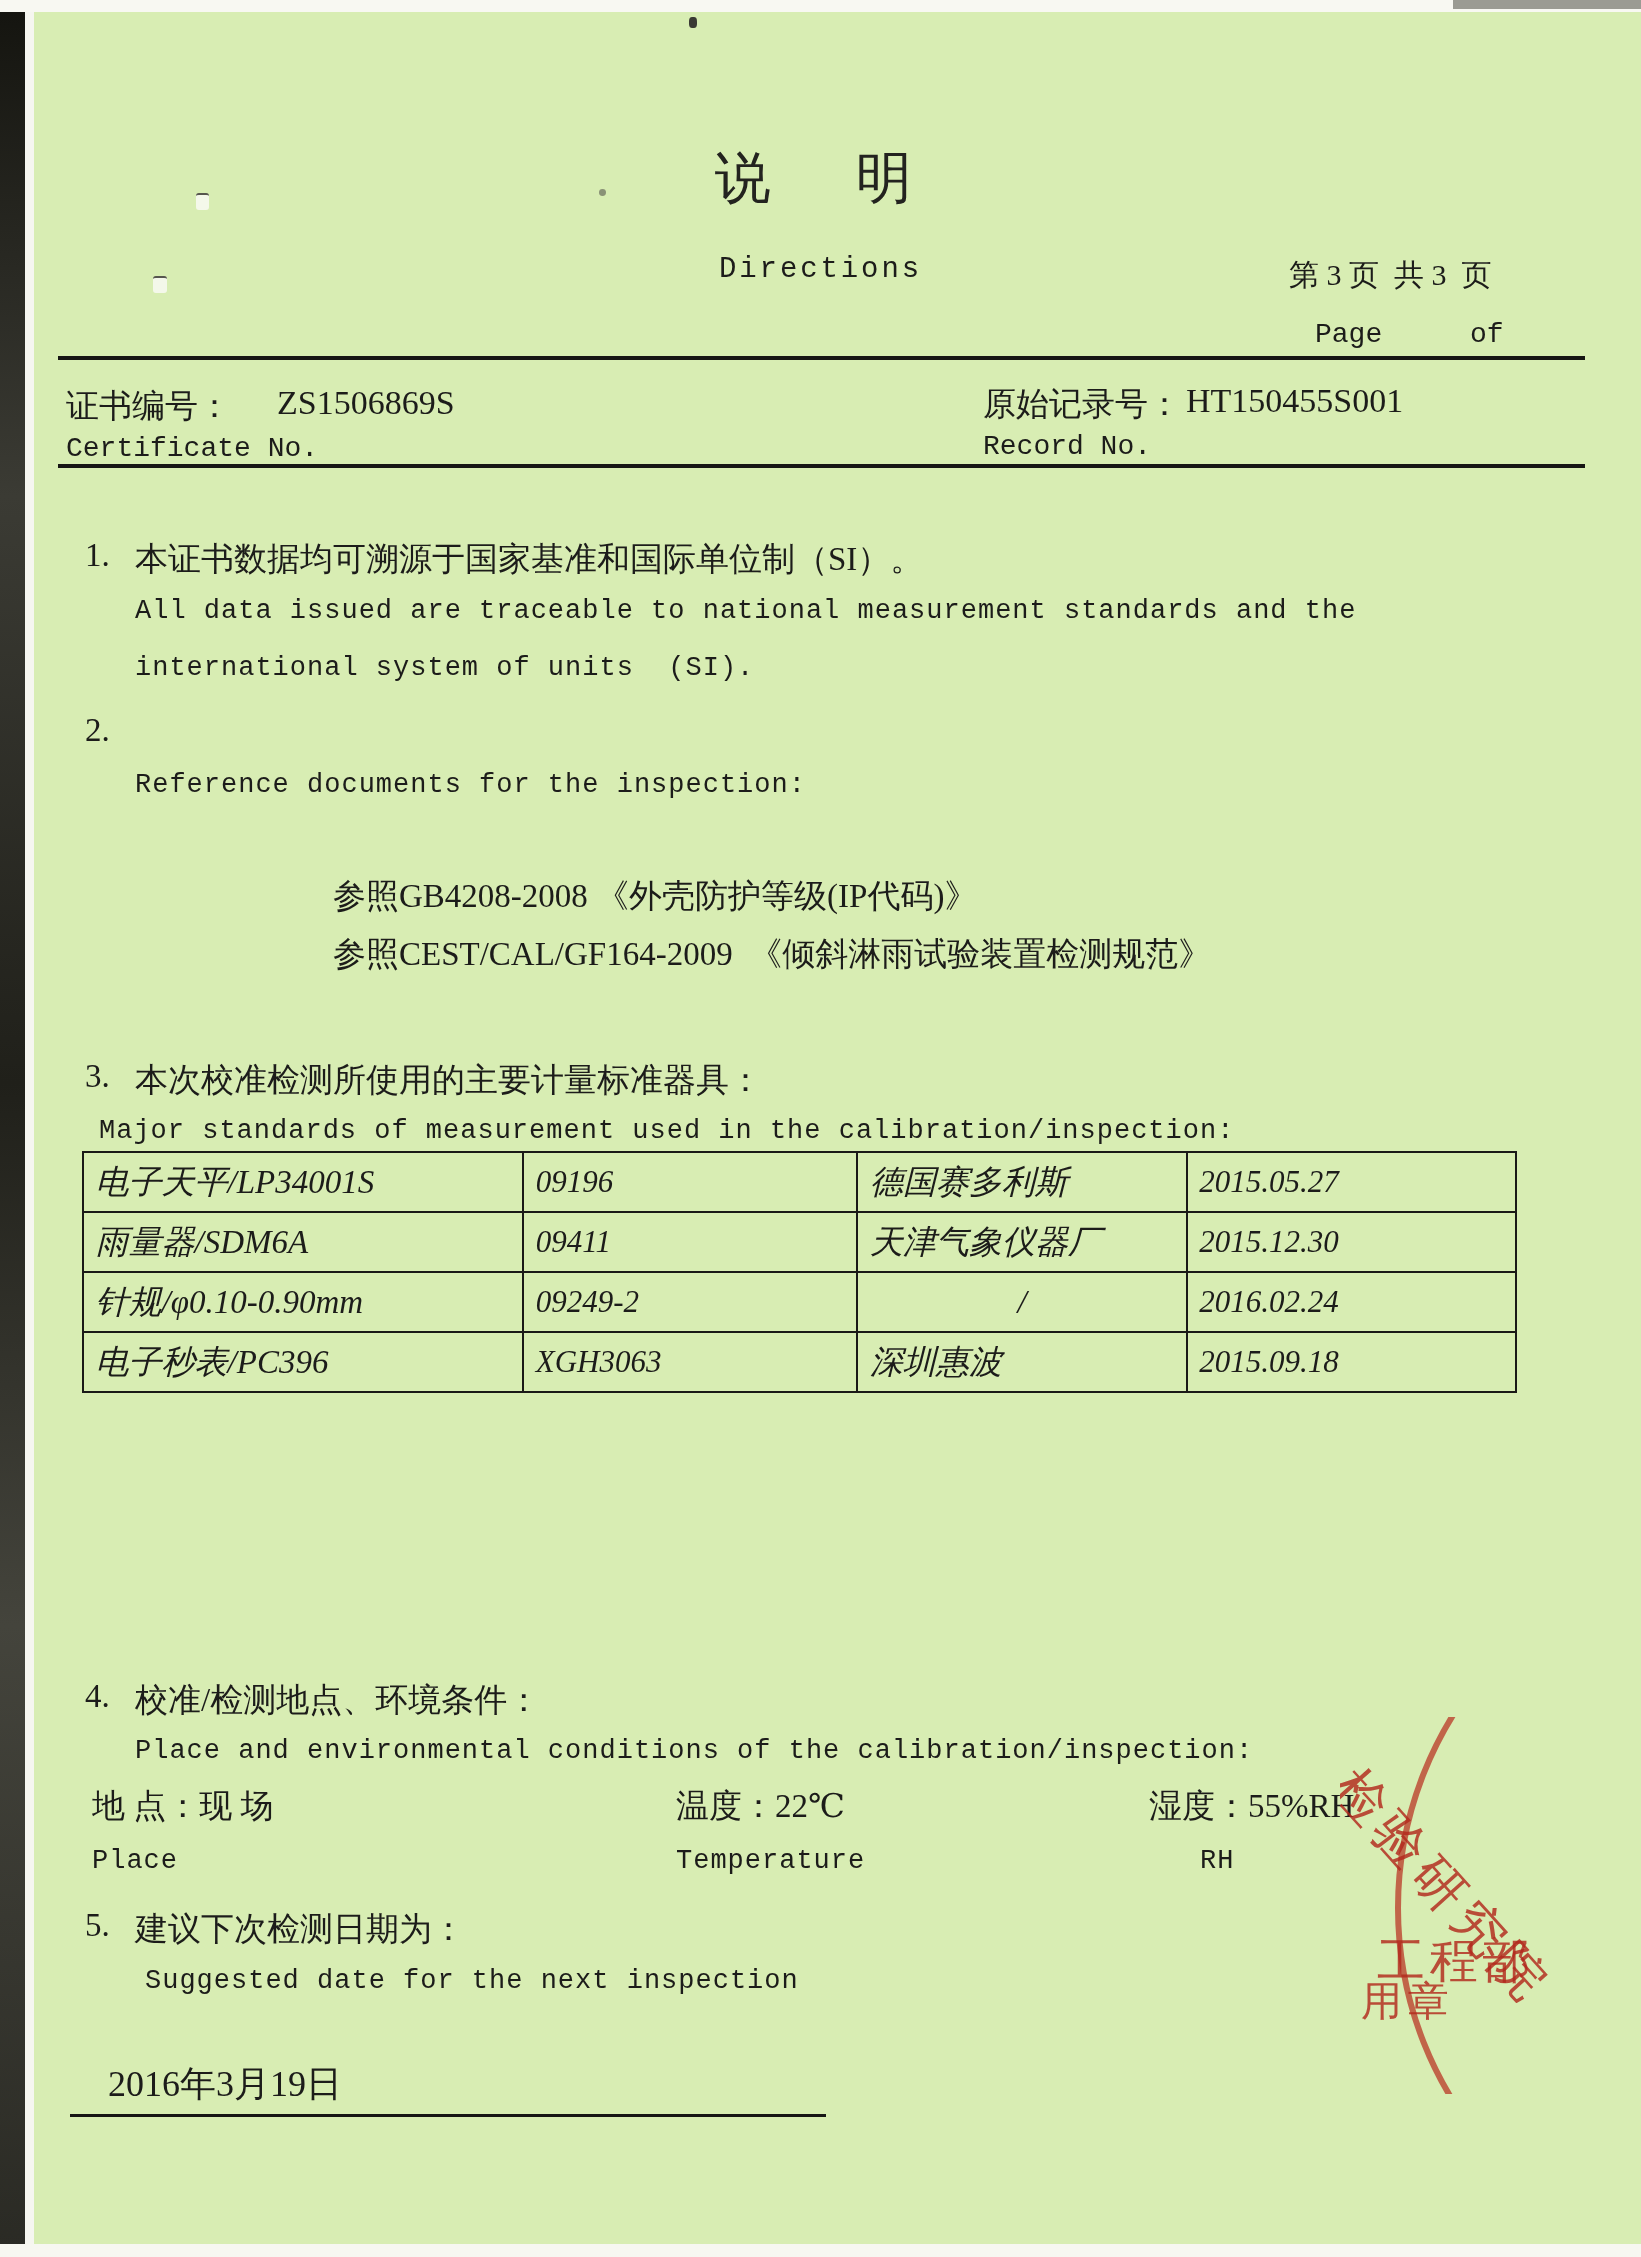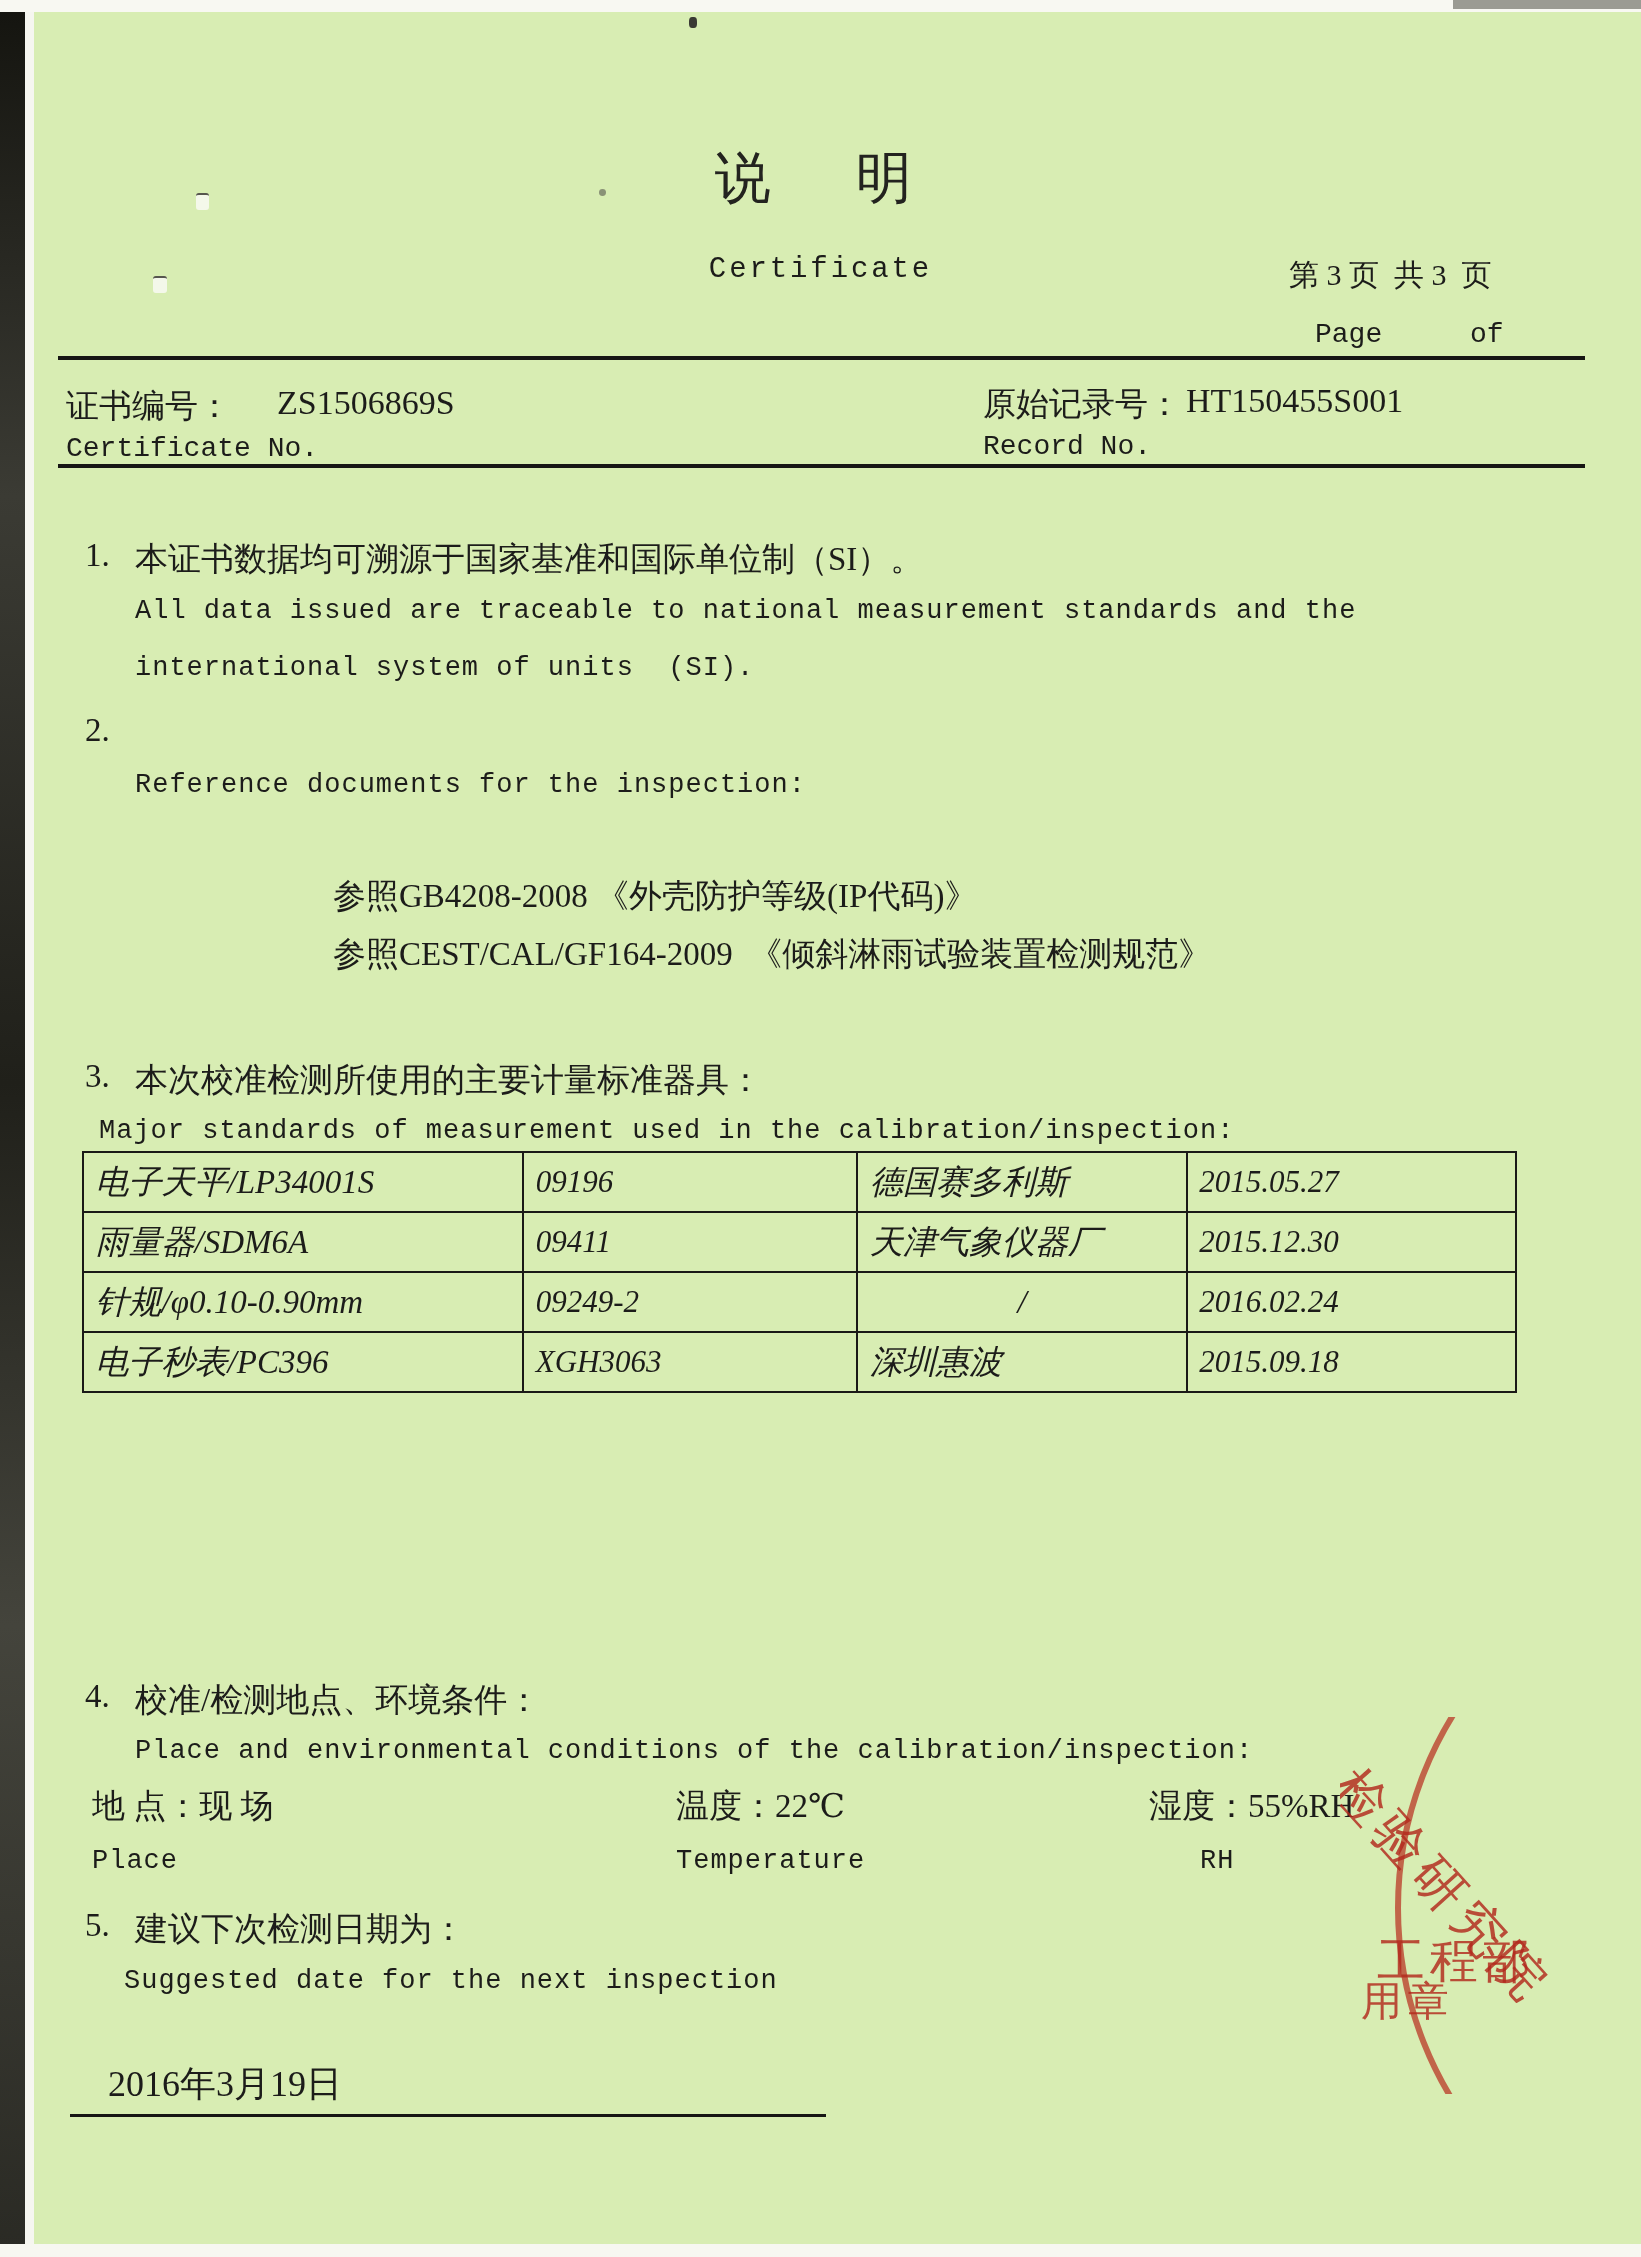--- a/index.html
+++ b/index.html
@@ -76,7 +76,7 @@
 <div class="abs" style="left:599px;top:189px;width:6.8px;height:6.8px;background:#55554d;border-radius:50%;opacity:.6;"></div>
 
 <div class="abs title zh">说　明</div>
-<div class="abs directions mono">Certificate</div>
+<div class="abs directions mono">Directions</div>
 <div class="abs pageinfo zh pre">第 3 页  共 3  页</div>
 <div class="abs pagelbl mono" style="left:1315px;">Page</div>
 <div class="abs pagelbl mono" style="left:1470px;">of</div>

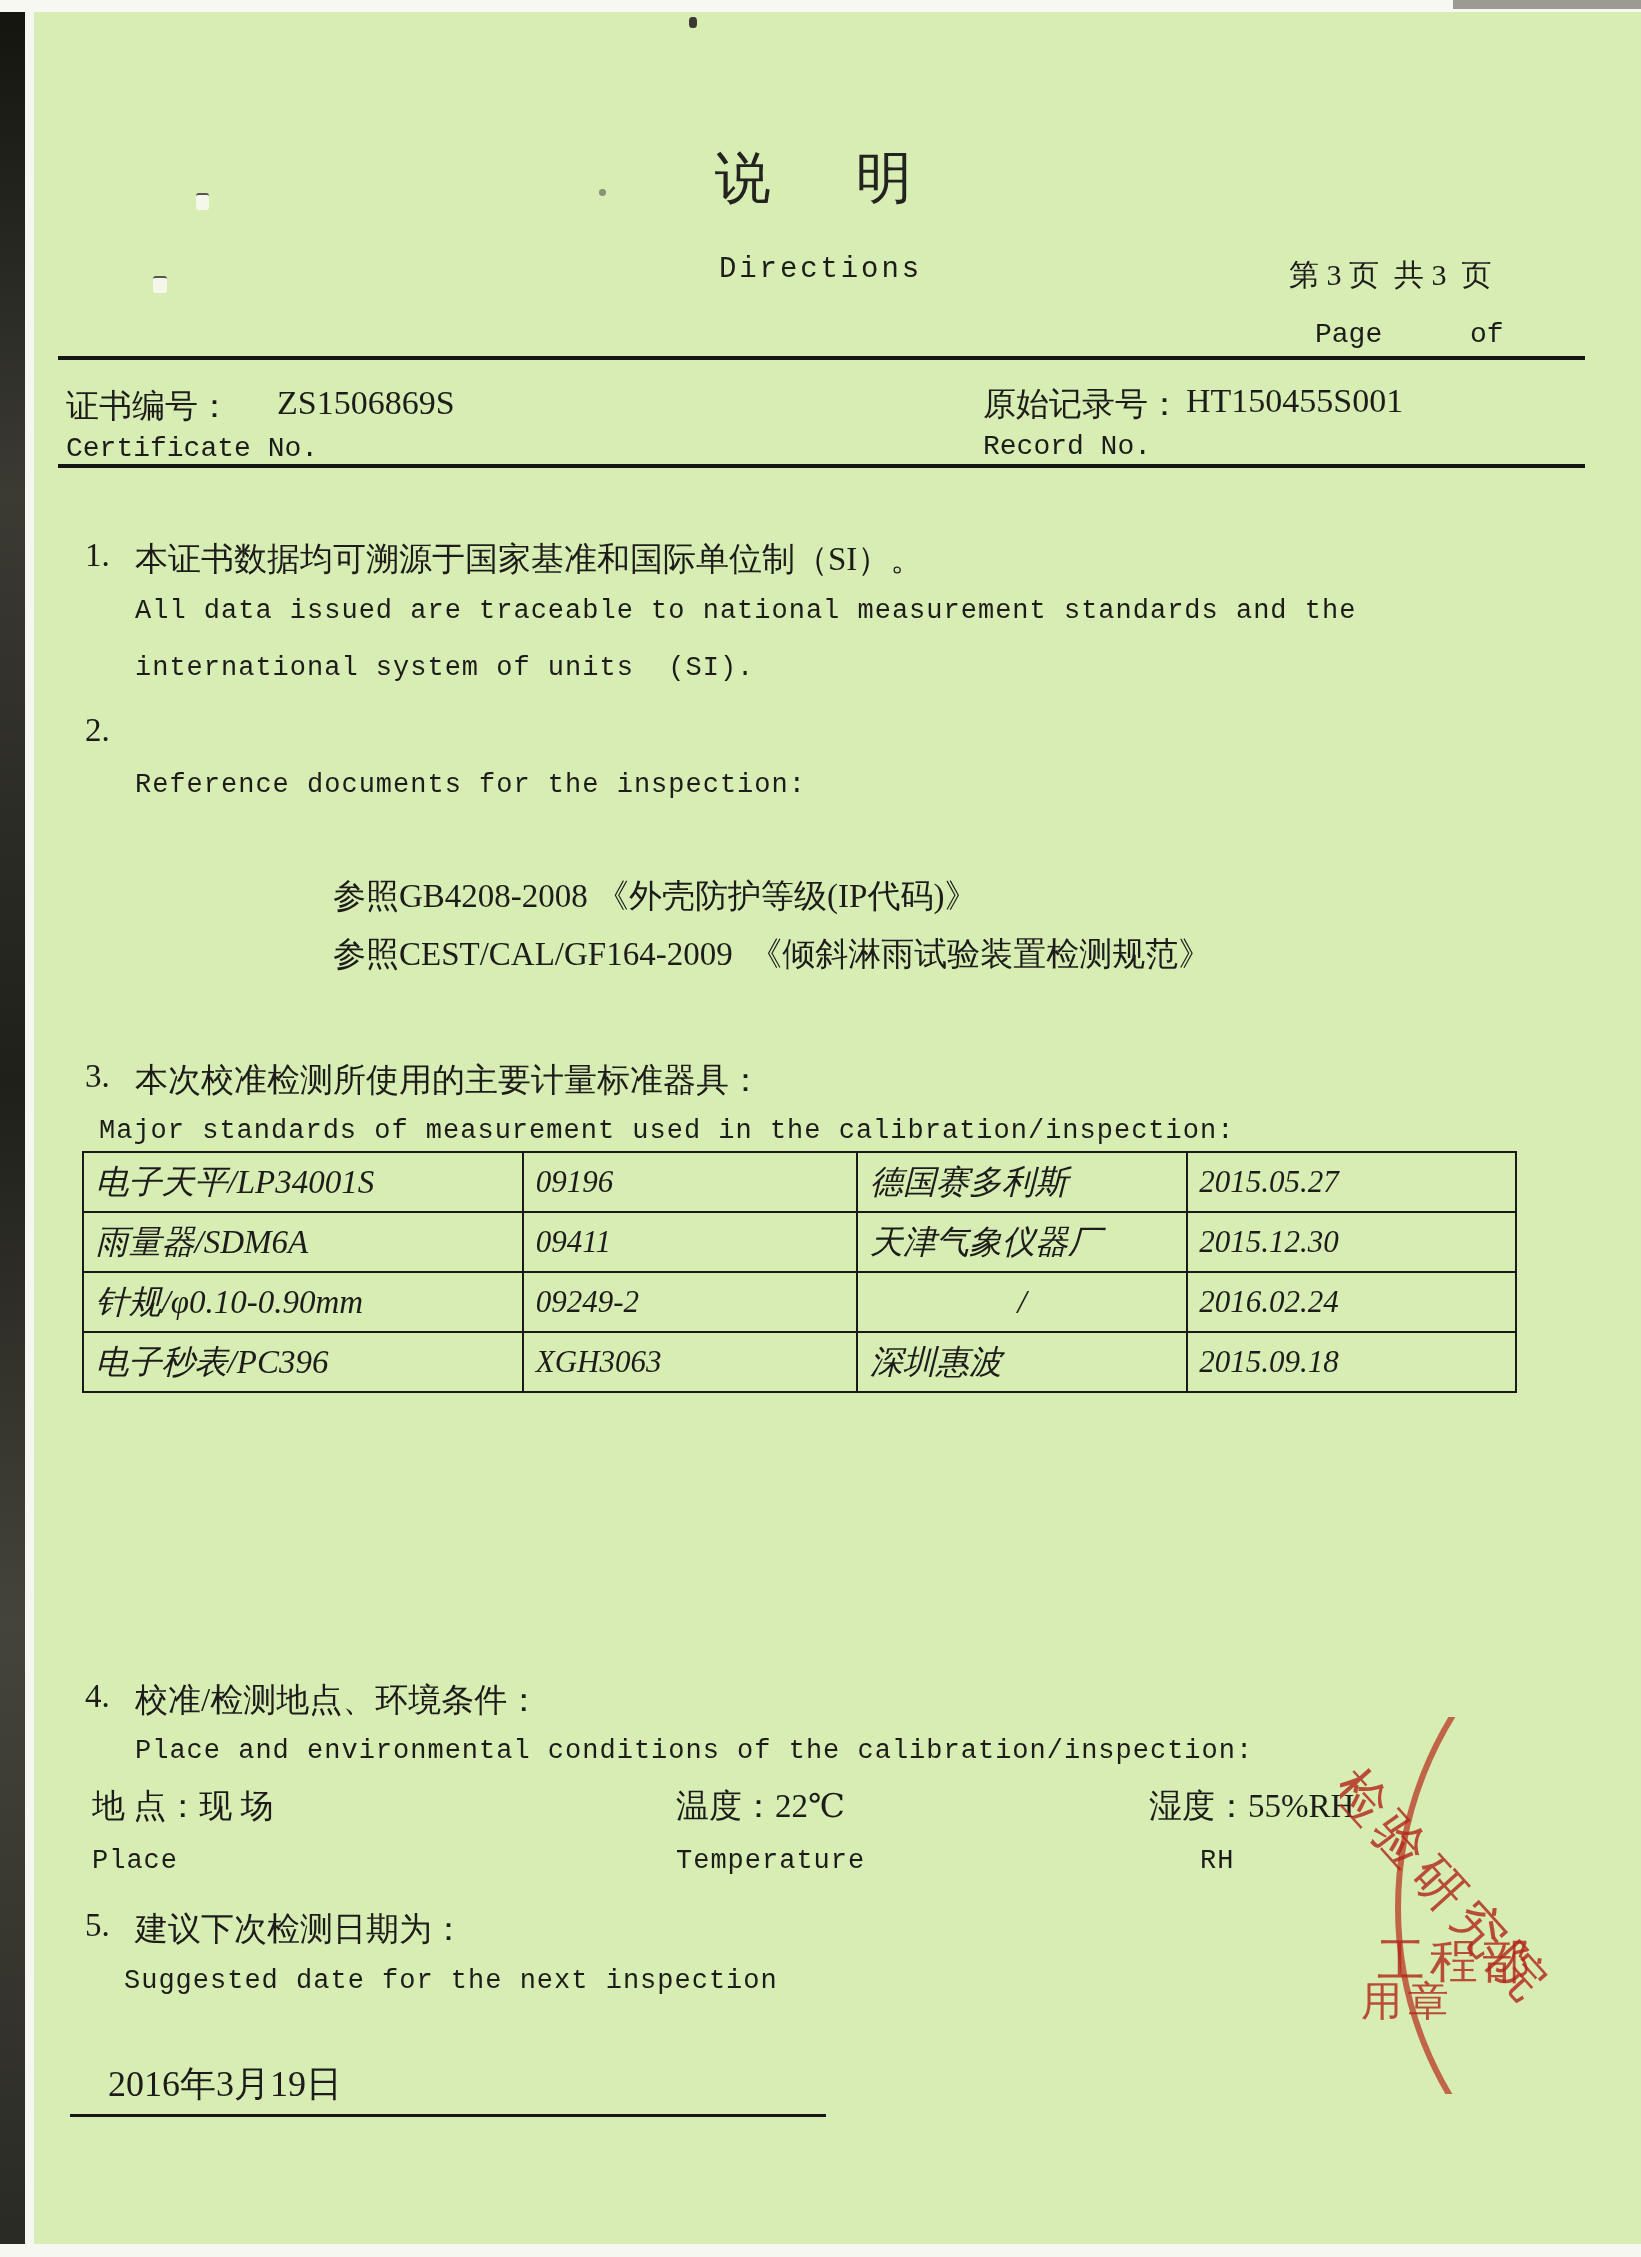--- a/index.html
+++ b/index.html
@@ -157,7 +157,7 @@
   <span class="num">5.</span>
   <span>建议下次检测日期为：</span>
 </div>
-<div class="abs en mono pre" style="left:124px;top:1966px;">Suggested date for the next inspection</div>
+<div class="abs en mono pre" style="left:145px;top:1966px;">Suggested date for the next inspection</div>
 
 <div class="abs nextdate zh" style="left:108px;top:2060px;">2016年3月19日</div>
 <div class="abs hr" style="left:70px;top:2114px;width:756px;height:2.9px;"></div>

